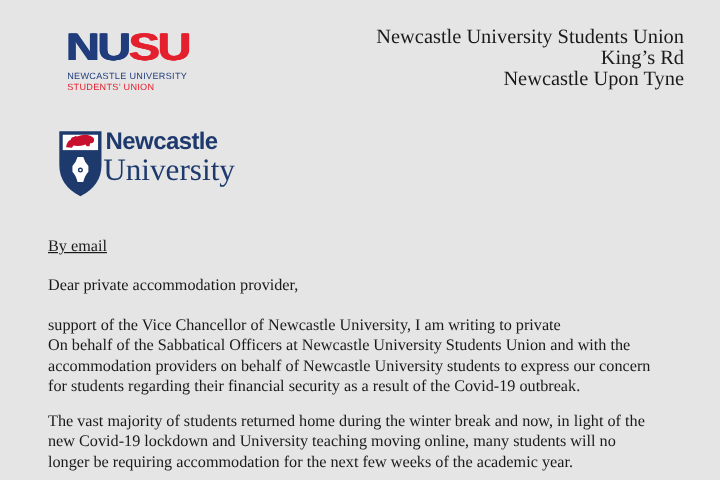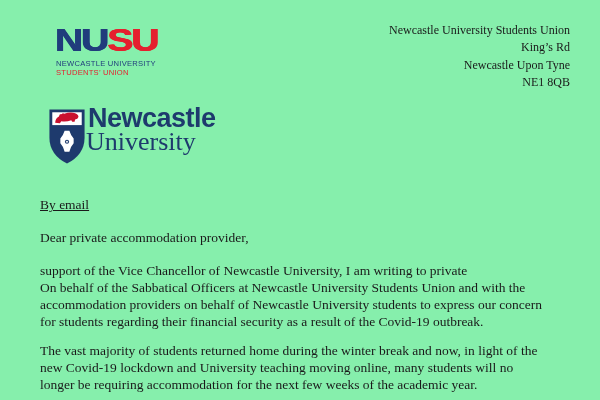--- a/index.html
+++ b/index.html
@@ -5,7 +5,7 @@
   html,body{margin:0;padding:0;}
   body{width:600px;height:400px;background:#ffffff;overflow:hidden;
        font-family:"Liberation Serif", serif;color:#1a1a1a;}
-  .page{position:relative;width:600px;height:400px;background:#86efac;}
+  .page{position:relative;width:600px;height:400px;background:#e5e5e5;}
 
   
   .nusu-logo{position:absolute;left:55px;top:26px;width:130px;height:58px;}

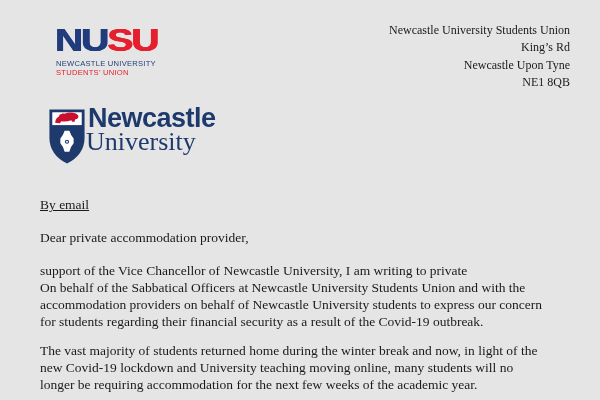--- a/index.html
+++ b/index.html
@@ -33,7 +33,7 @@
 
   
   .address{position:absolute;top:22px;right:30px;text-align:right;
-      font-size:12px;line-height:17.4px;}
+      font-size:17px;line-height:17.4px;}
   .address .line{white-space:nowrap;}
 
   

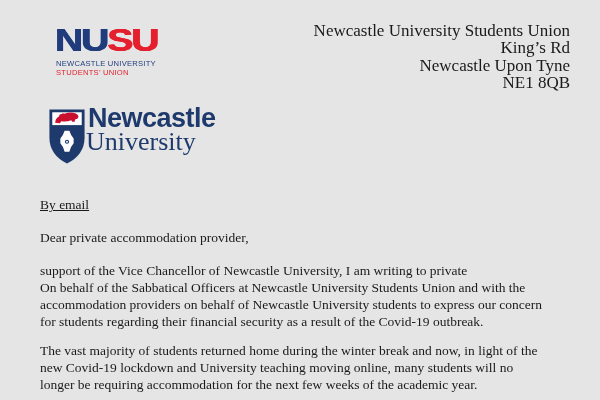--- a/index.html
+++ b/index.html
@@ -59,7 +59,6 @@
     <div class="line">Newcastle University Students Union</div>
     <div class="line">King’s Rd</div>
     <div class="line">Newcastle Upon Tyne</div>
-    <div class="line">NE1 8QB</div>
   </div>
 
   <div class="uni-logo">

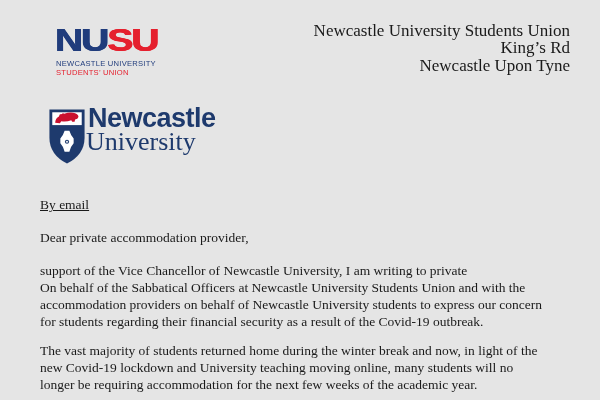--- a/index.html
+++ b/index.html
@@ -26,7 +26,7 @@
   .uni-shield{position:absolute;left:0;top:1px;}
   .uni-name1{position:absolute;left:40px;top:-3px;
       font-family:"Liberation Sans", sans-serif;font-weight:bold;
-      font-size:27px;line-height:28px;color:#1e3a6d;letter-spacing:-0.5px;}
+      font-size:20px;line-height:28px;color:#1e3a6d;letter-spacing:-0.5px;}
   .uni-name2{position:absolute;left:38px;top:21px;
       font-family:"Liberation Serif", serif;
       font-size:26px;line-height:28px;color:#1e3a6d;text-align:center;}

